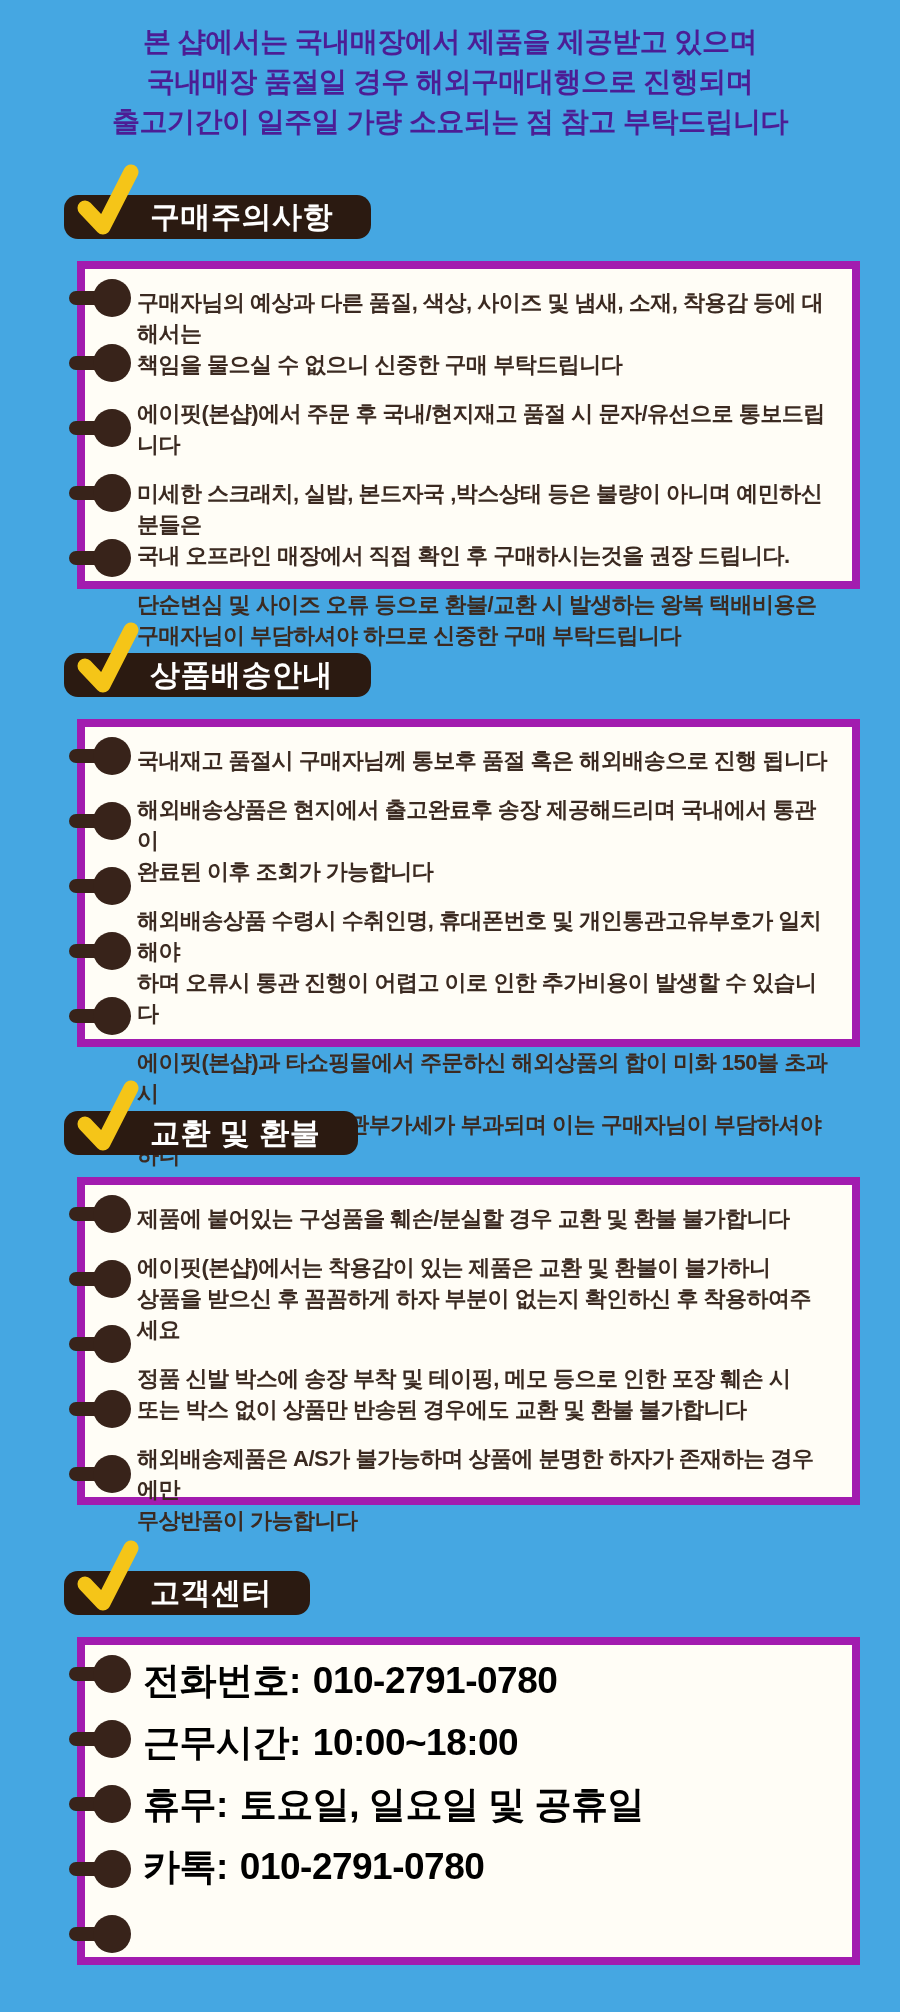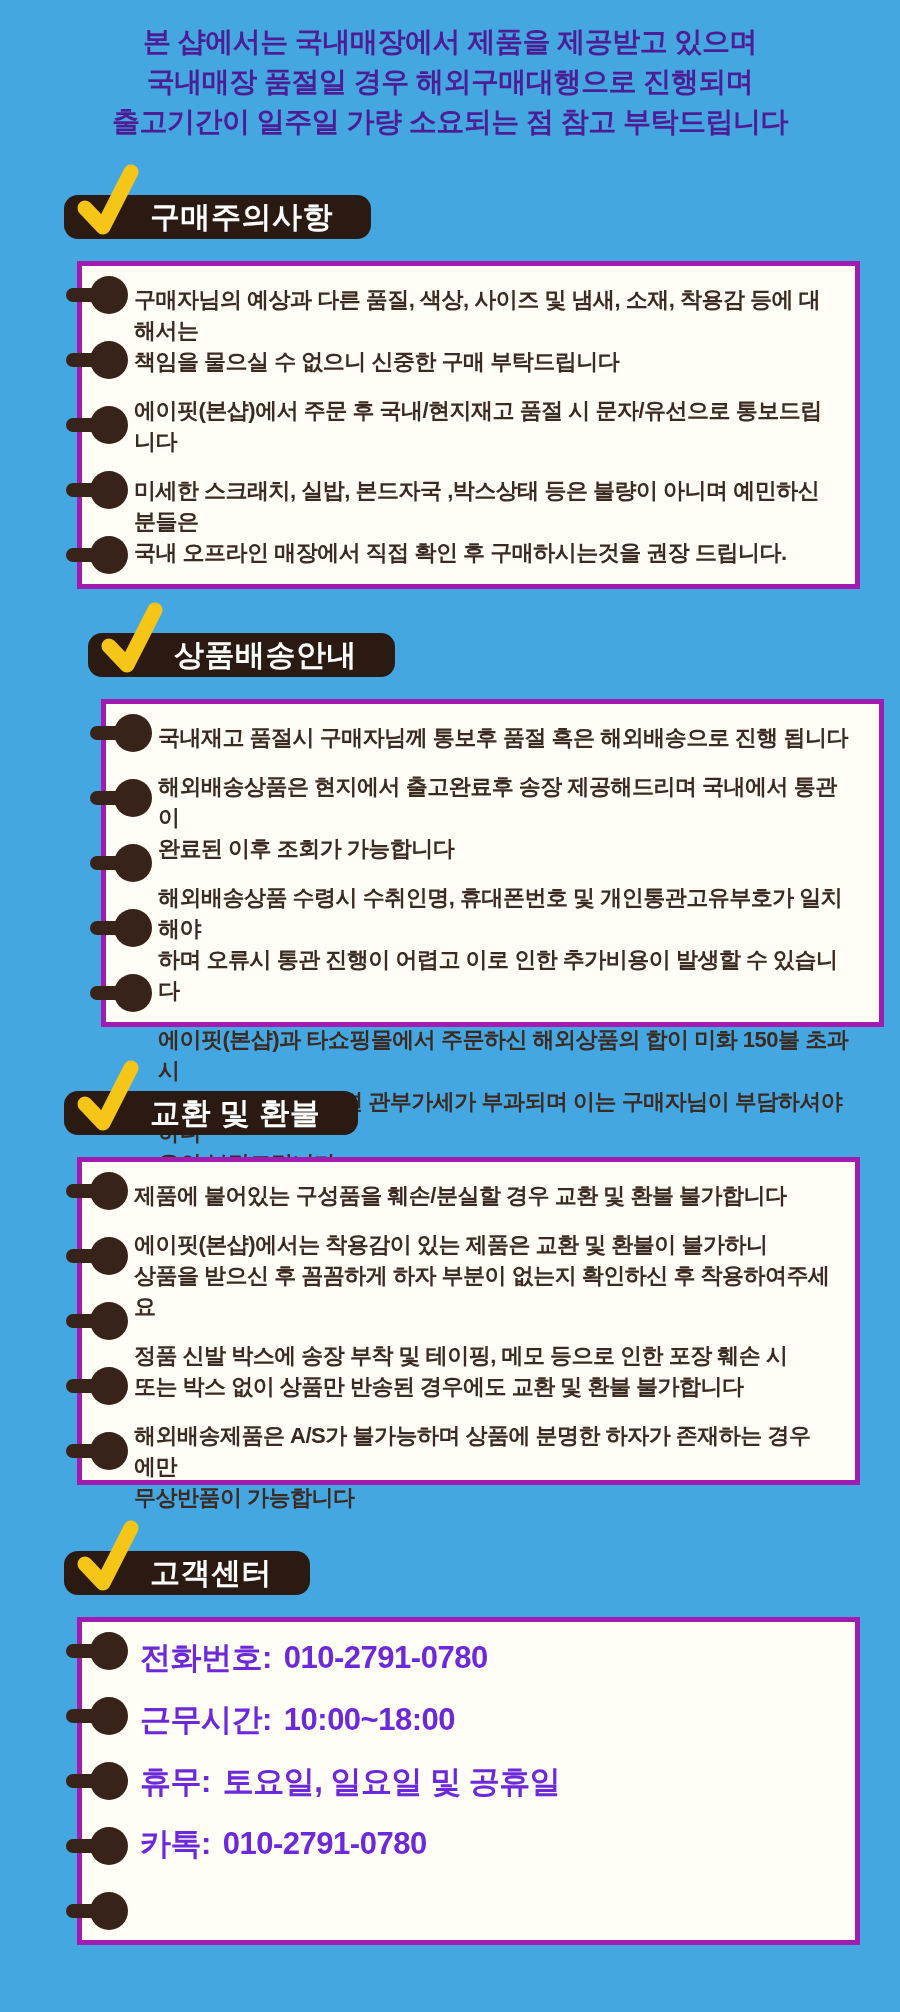--- a/index.html
+++ b/index.html
@@ -62,7 +62,7 @@
     width:783px;
     height:328px;
     background:#fffdf6;
-    border:5px solid #a21caf;
+    border:8px solid #a21caf;
   }
   .box-content {
     padding:18px 24px 10px 52px;

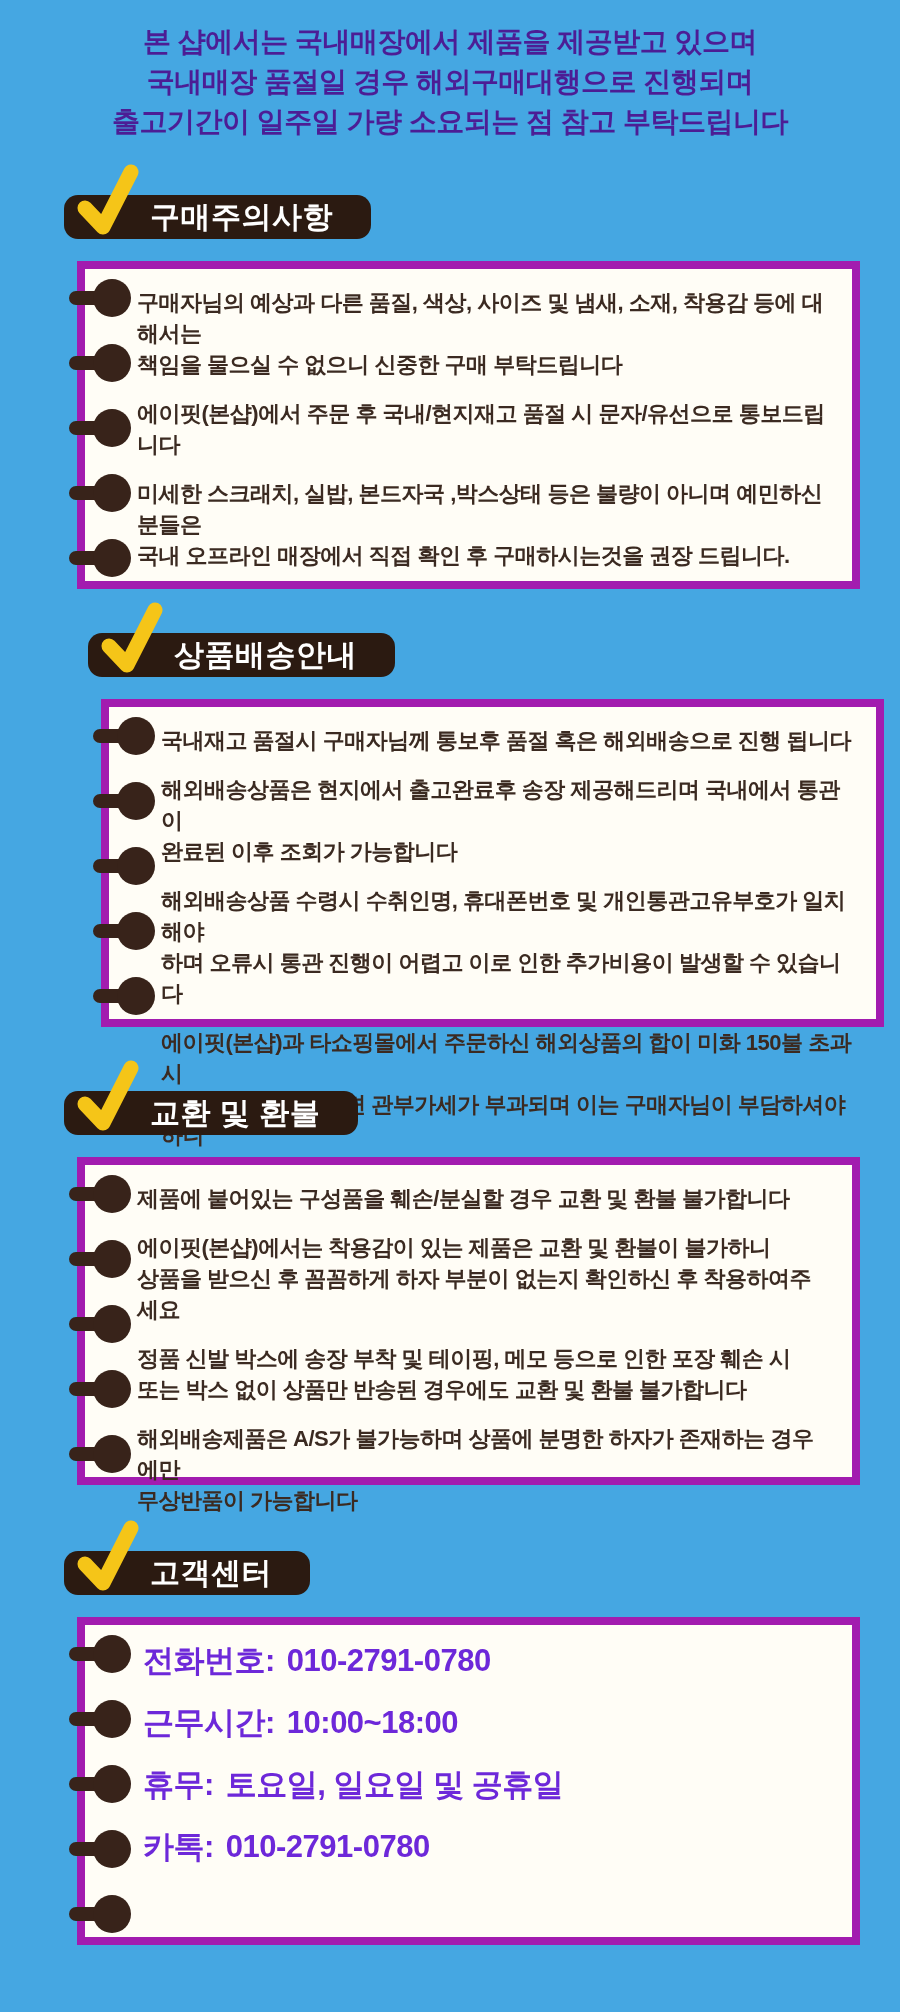--- a/index.html
+++ b/index.html
@@ -157,6 +157,10 @@
         <span class="ln">미세한 스크래치, 실밥, 본드자국 ,박스상태 등은 불량이 아니며 예민하신 분들은</span>
         <span class="ln">국내 오프라인 매장에서 직접 확인 후 구매하시는것을 권장 드립니다.</span>
       </p>
+      <p class="item">
+        <span class="ln">단순변심 및 사이즈 오류 등으로 환불/교환 시 발생하는 왕복 택배비용은</span>
+        <span class="ln">구매자님이 부담하셔야 하므로 신중한 구매 부탁드립니다</span>
+      </p>
     </div>
   </div>
 </div>

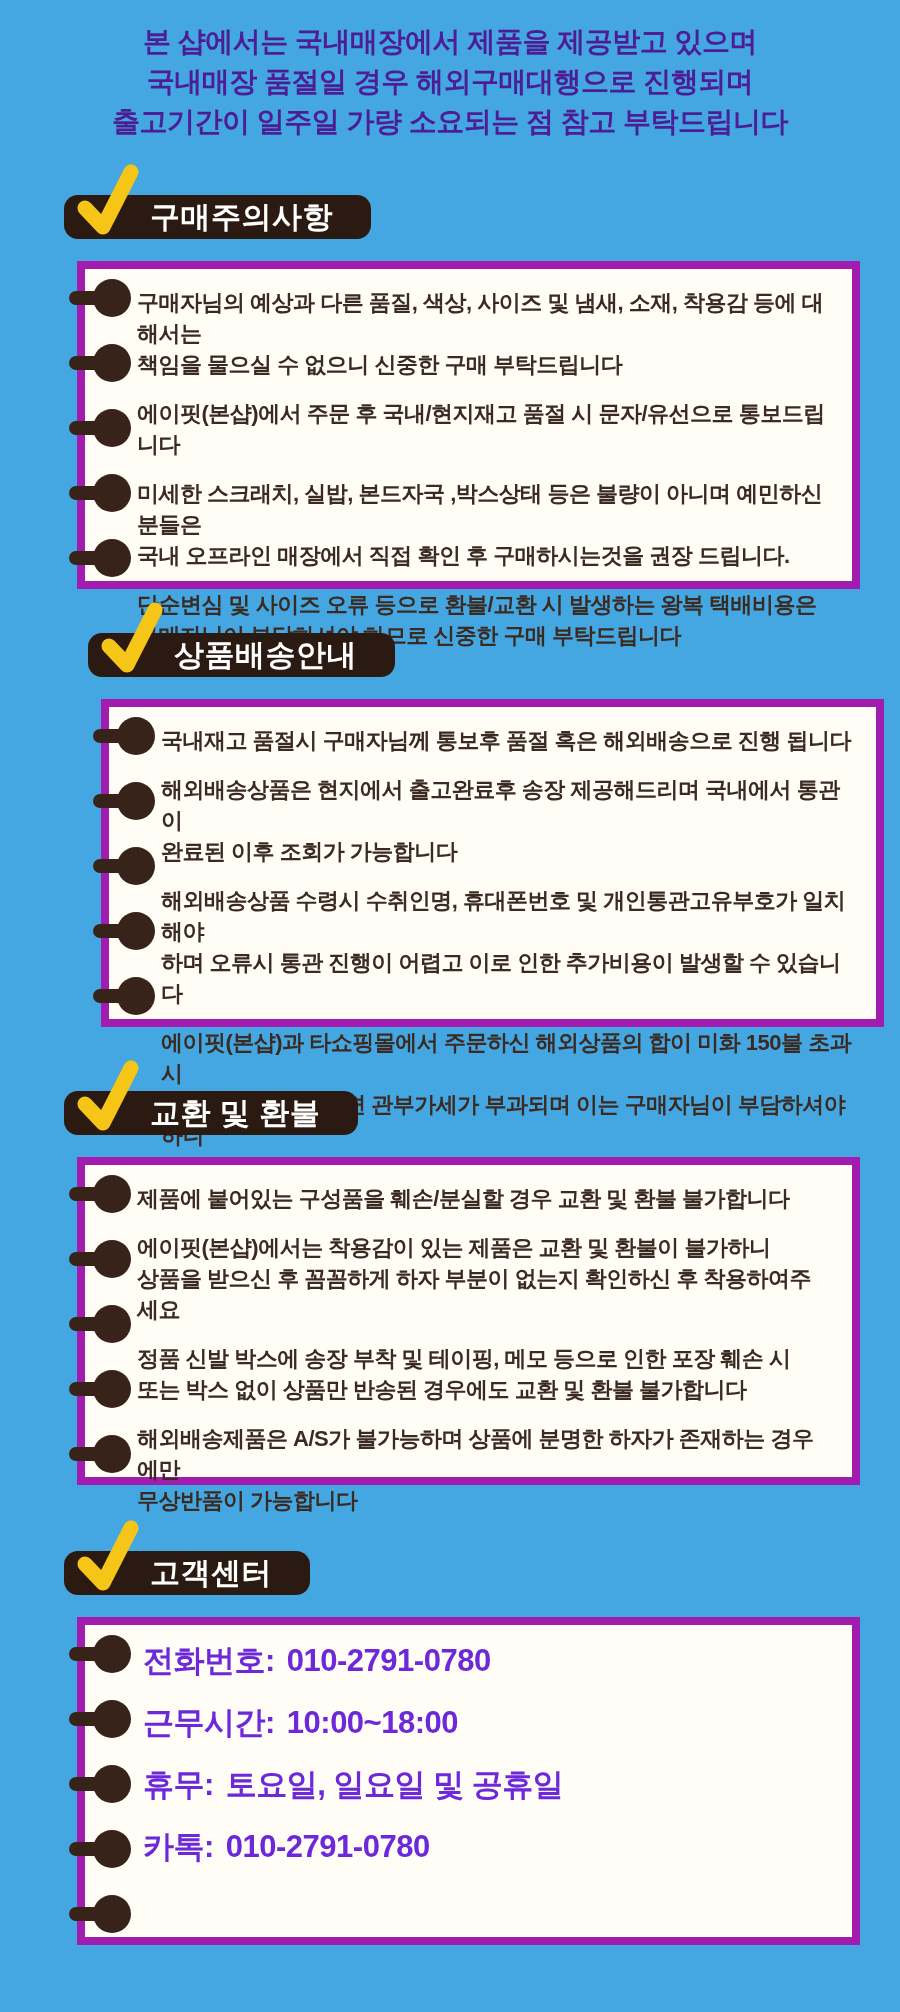--- a/index.html
+++ b/index.html
@@ -24,7 +24,7 @@
   
   .section { position:relative; }
   .sec1 { margin-top:53px; }
-  .sec2 { margin-top:44px;padding-left:24px; }
+  .sec2 { margin-top:64px; }
   .sec3 { margin-top:64px; }
   .sec4 { margin-top:66px; }
   .section-header {

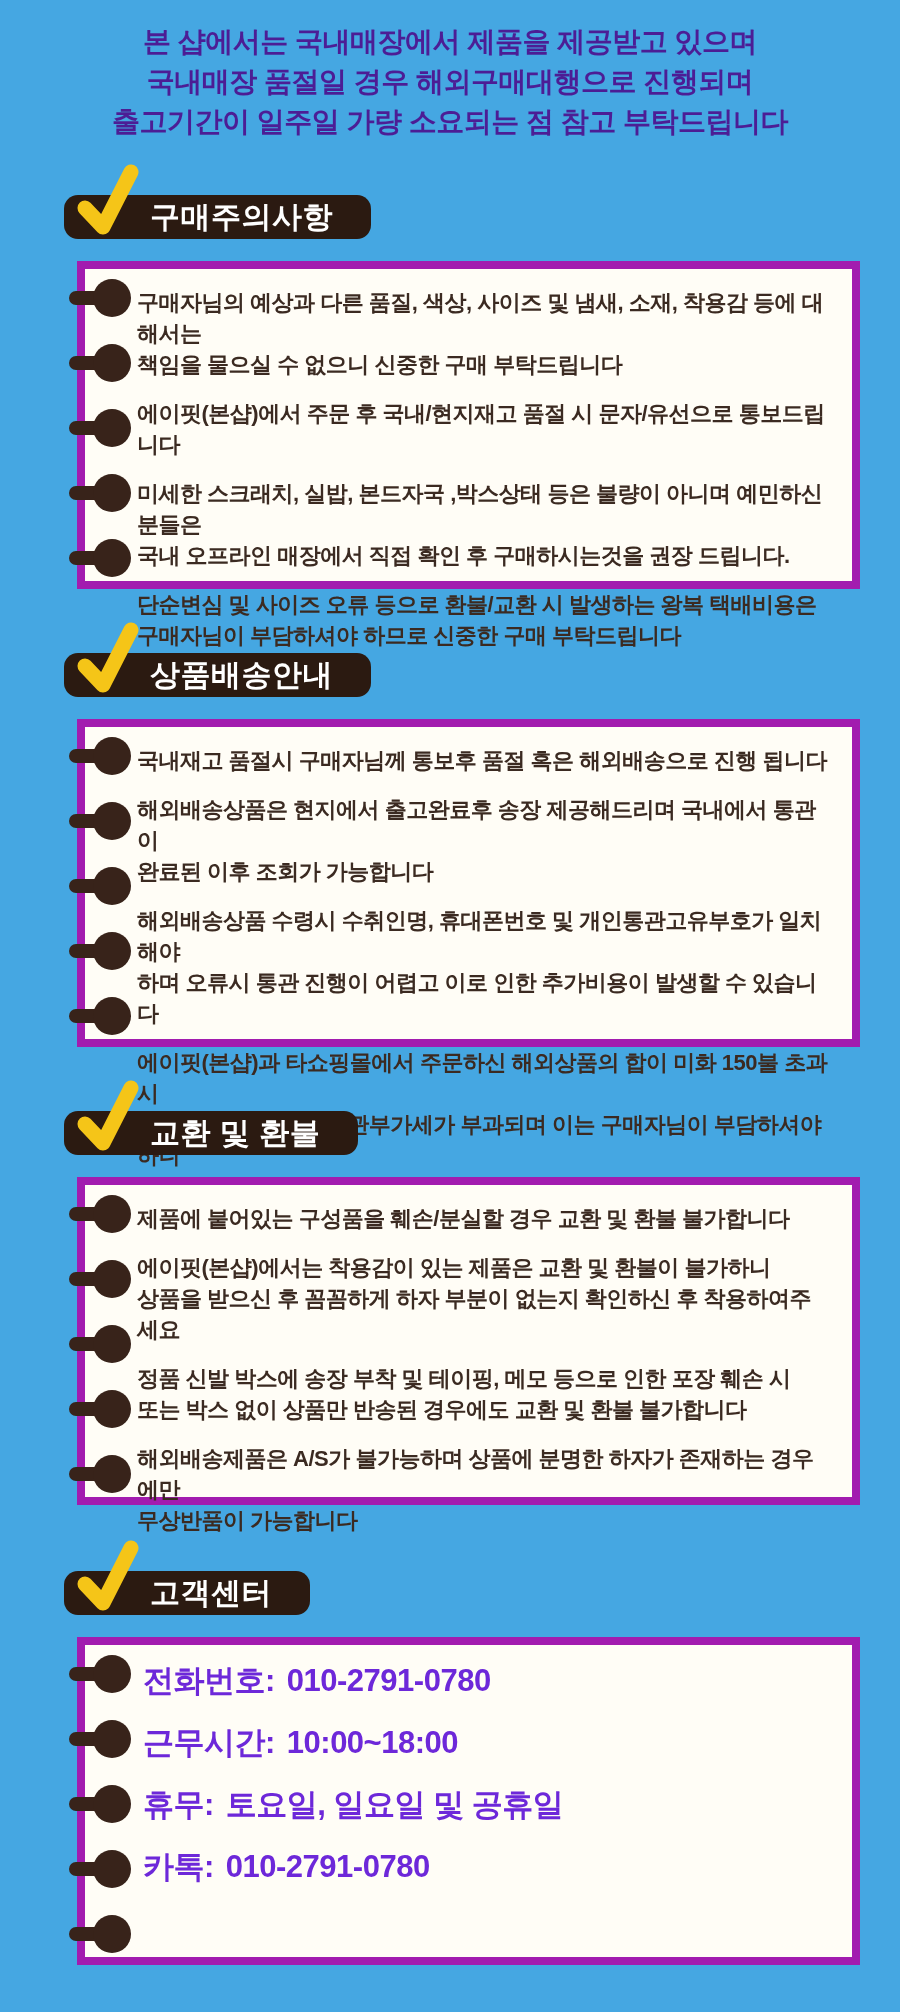--- a/index.html
+++ b/index.html
@@ -89,10 +89,10 @@
   
   .cc-content { padding:16px 24px 10px 58px; }
   .cc-row {
-    font-size:31px;
+    font-size:37px;
     line-height:40px;
     font-weight:800;
-    color:#6d28d9;
+    color:#000000;
     margin-bottom:22px;
     letter-spacing:-0.5px;
   }

